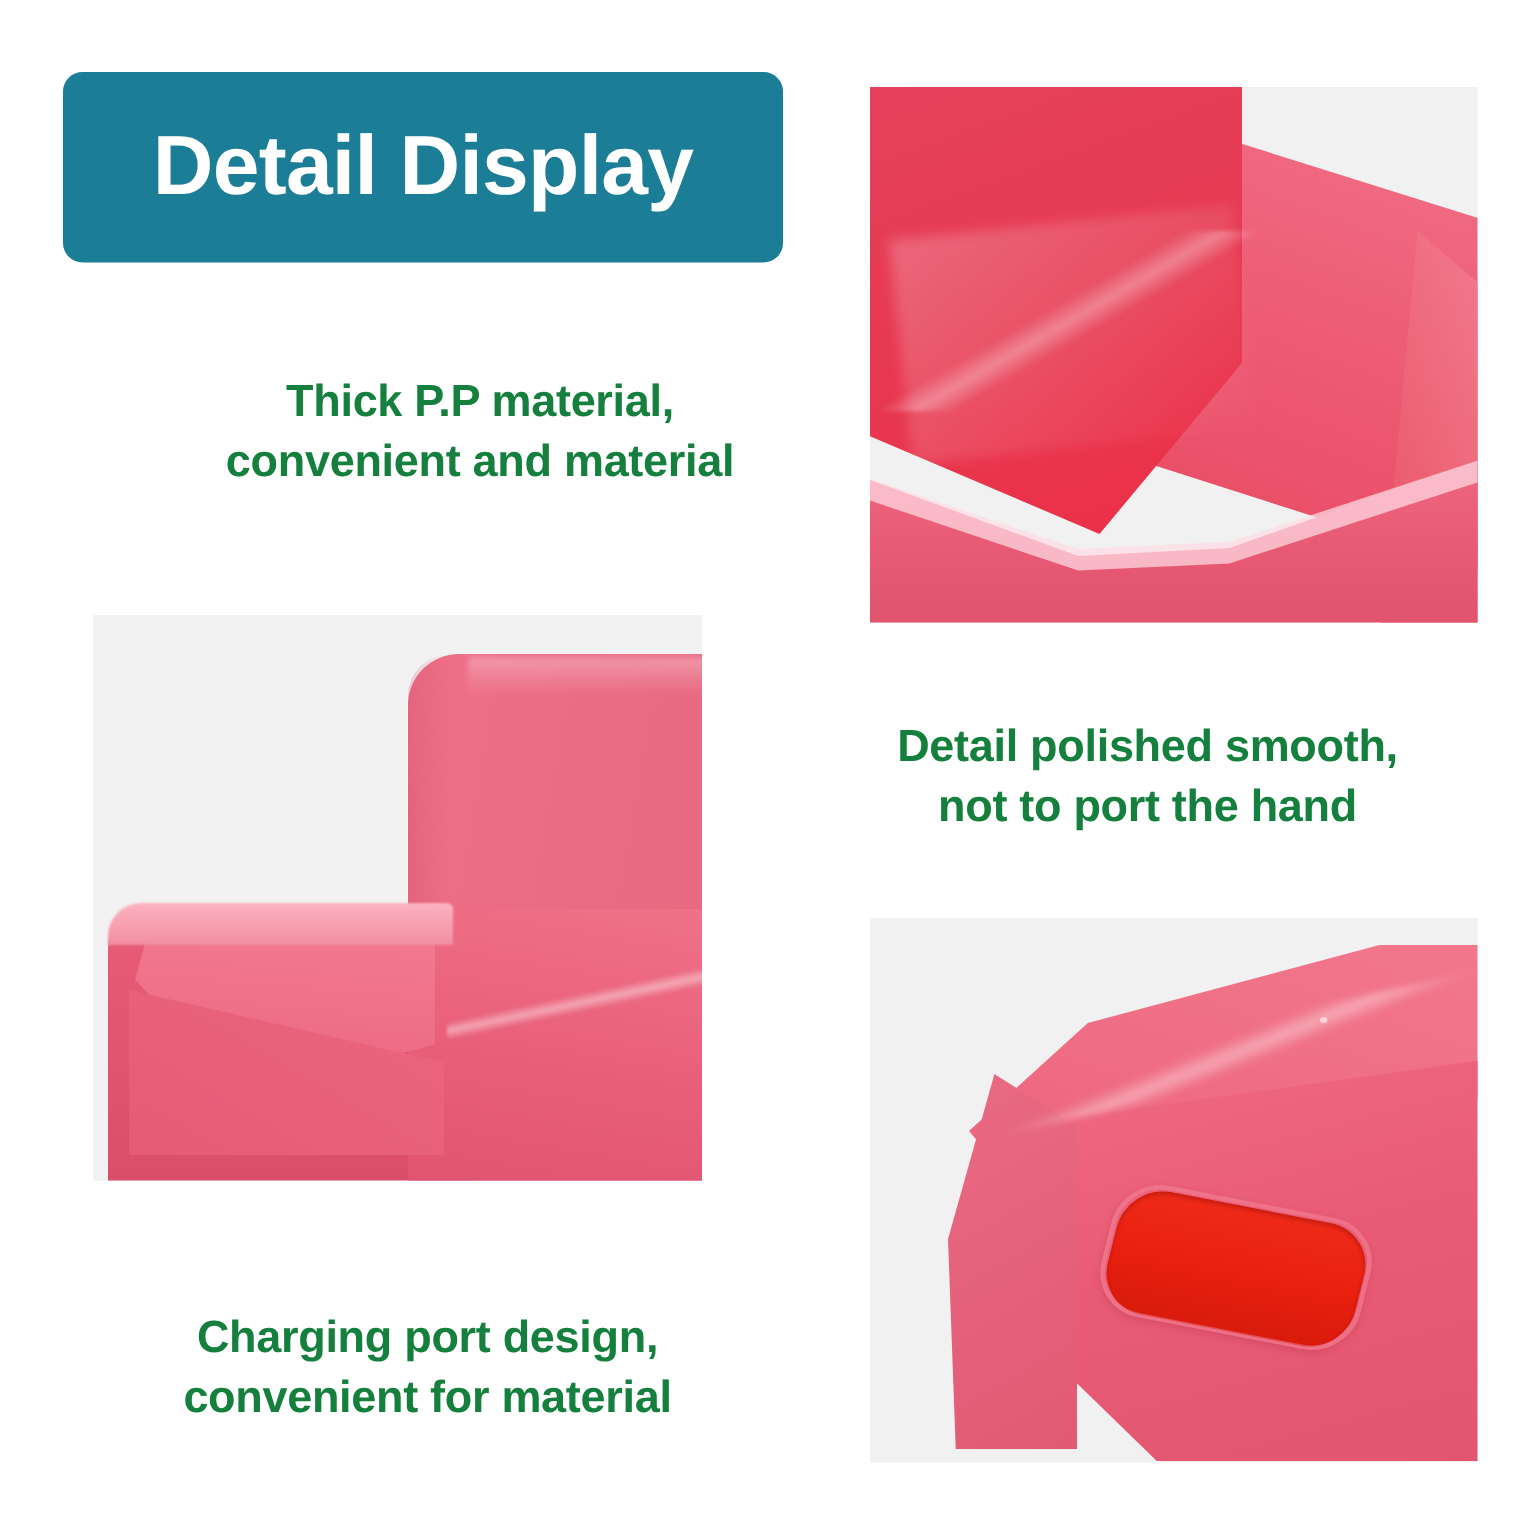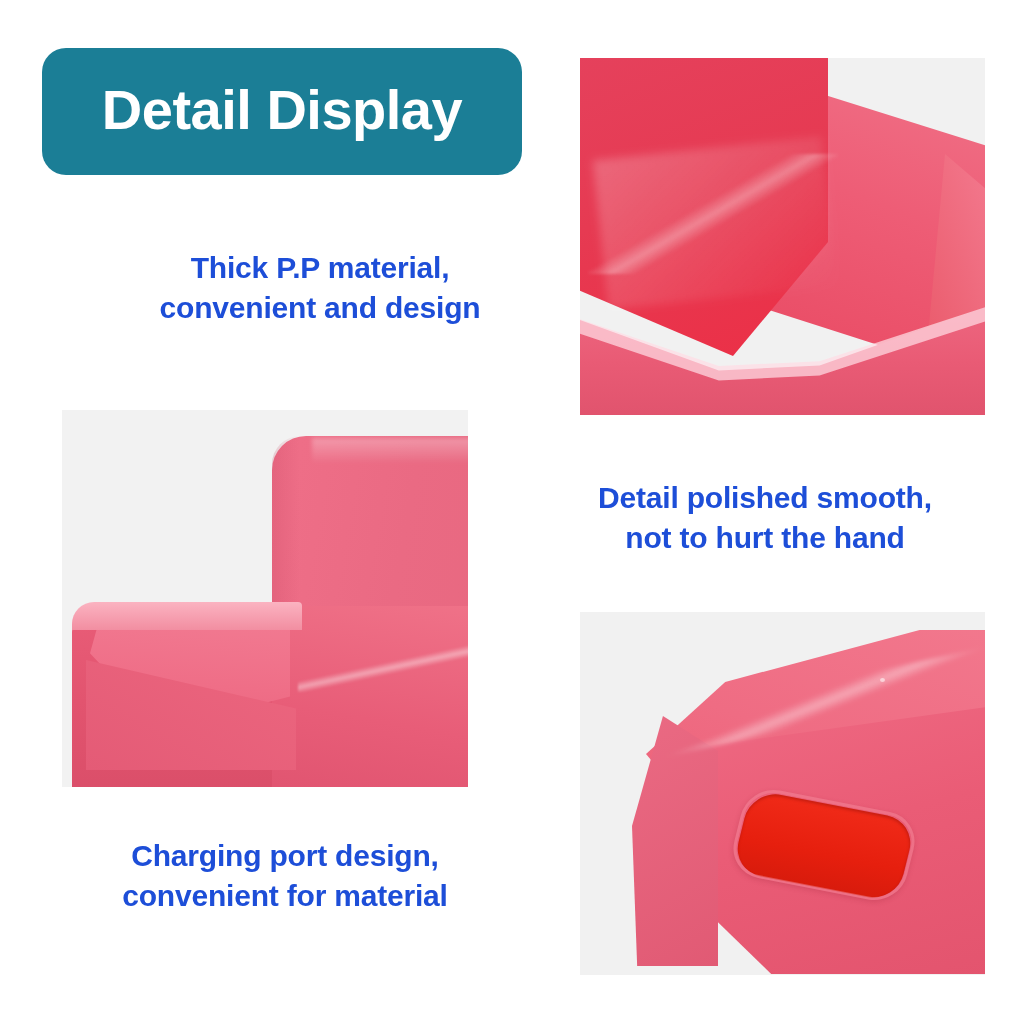--- a/index.html
+++ b/index.html
@@ -29,7 +29,7 @@
     width: 480px;
     height: 127px;
     background: #1b7e96;
-    border-radius: 24px;
+    border-radius: 13px;
     display: flex;
     align-items: center;
     justify-content: center;

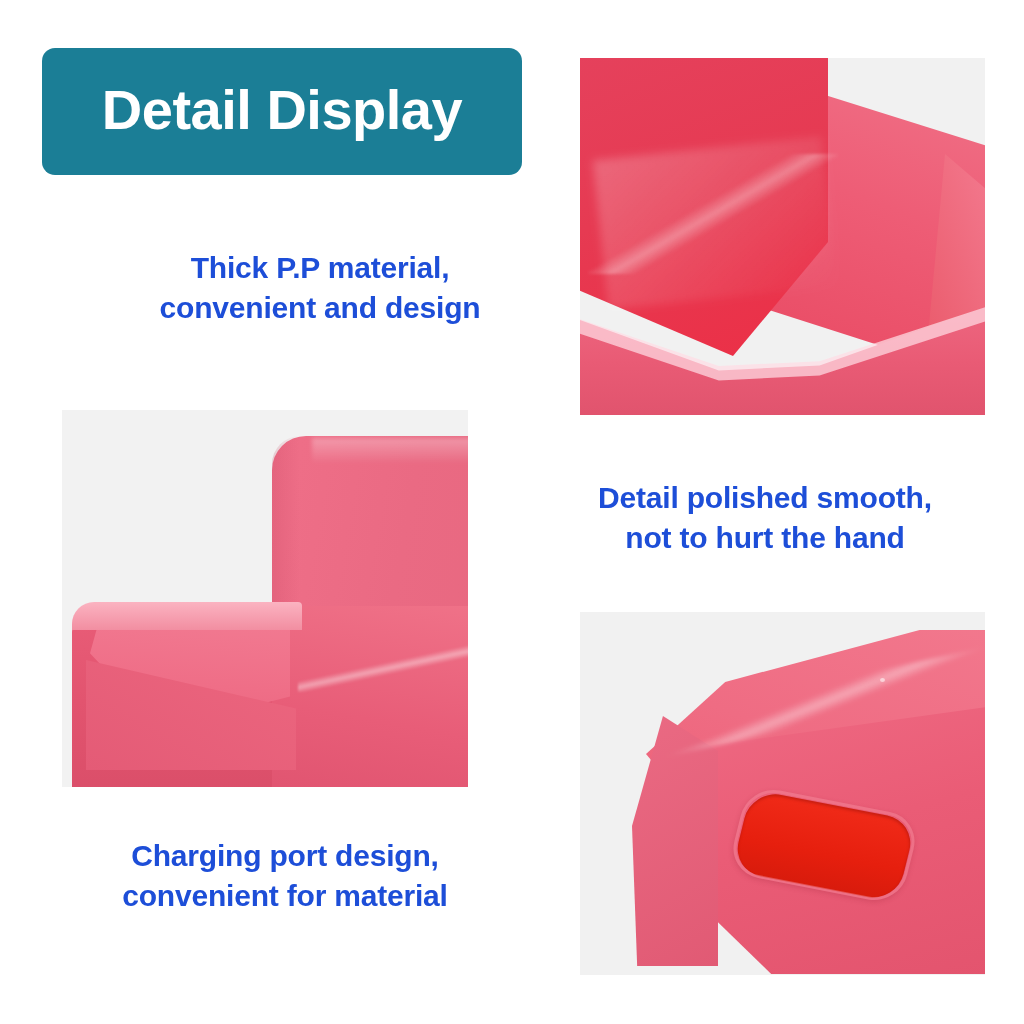--- a/index.html
+++ b/index.html
@@ -47,7 +47,7 @@
   
   .caption {
     position: absolute;
-    color: #1d4ed8;
+    color: #15803d;
     font-size: 30px;
     font-weight: bold;
     line-height: 1.32;

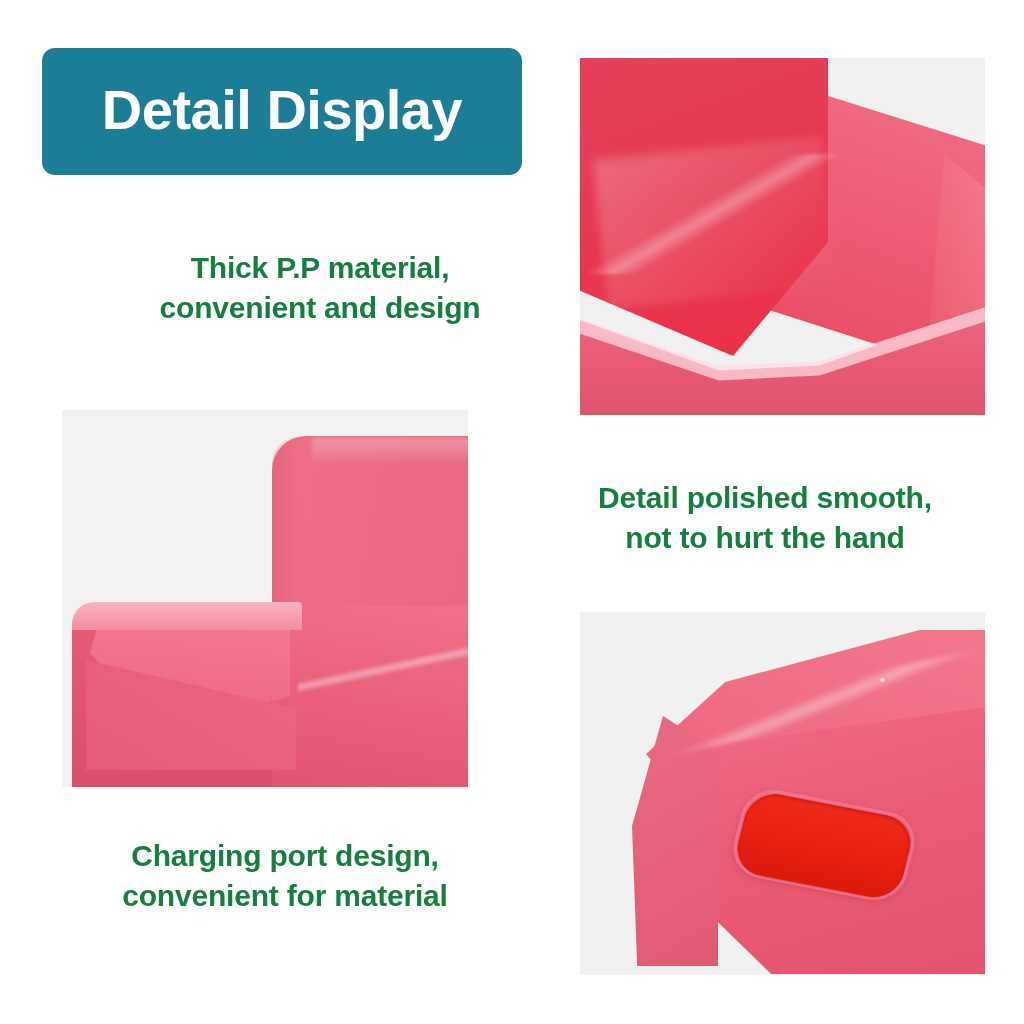--- a/index.html
+++ b/index.html
@@ -267,7 +267,7 @@
 
   <div class="caption" id="caption-material">
     <span>Thick P.P material,</span>
-    <span>convenient and design</span>
+    <span>convenient and material</span>
   </div>
 
   <div class="photo" id="photo-interior-corner">

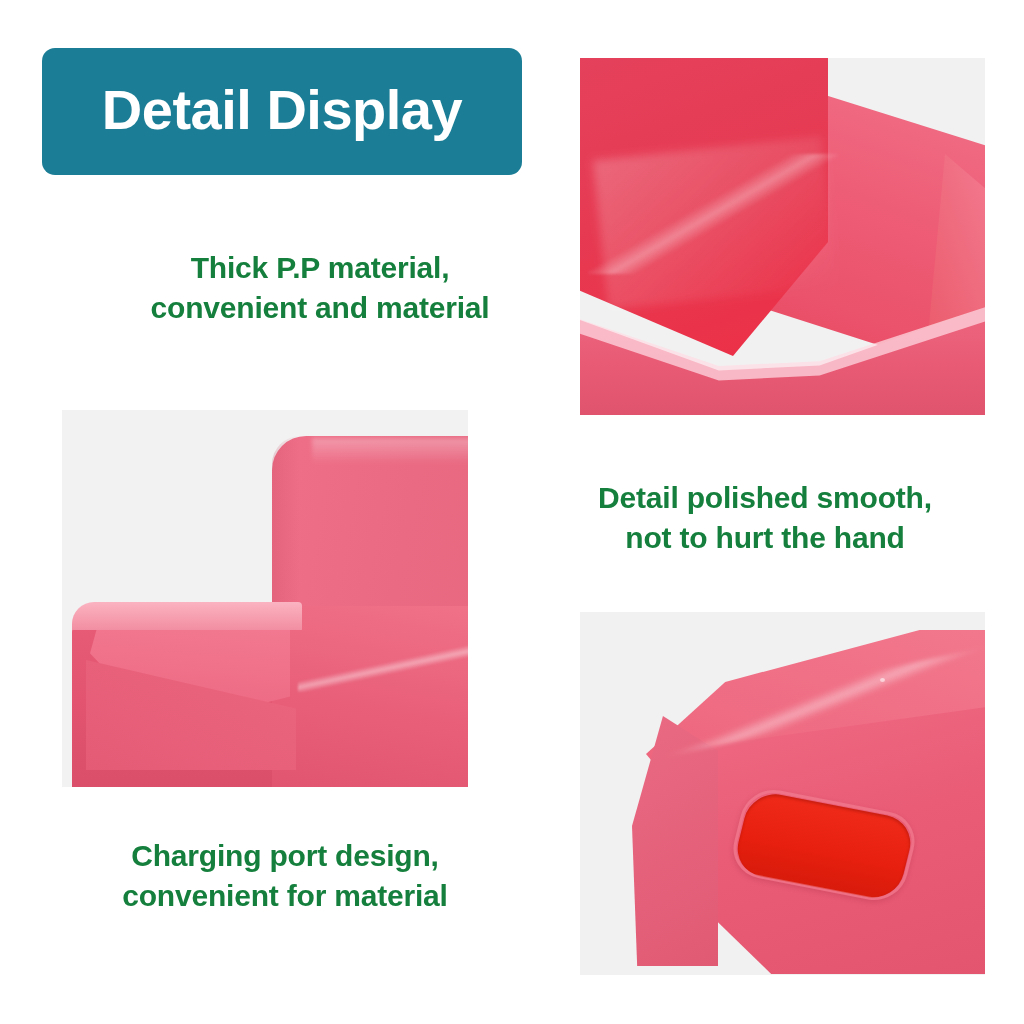--- a/index.html
+++ b/index.html
@@ -285,7 +285,7 @@
 
   <div class="caption" id="caption-edges">
     <span>Detail polished smooth,</span>
-    <span>not to hurt the hand</span>
+    <span>not to port the hand</span>
   </div>
 
   <div class="photo" id="photo-side-profile">

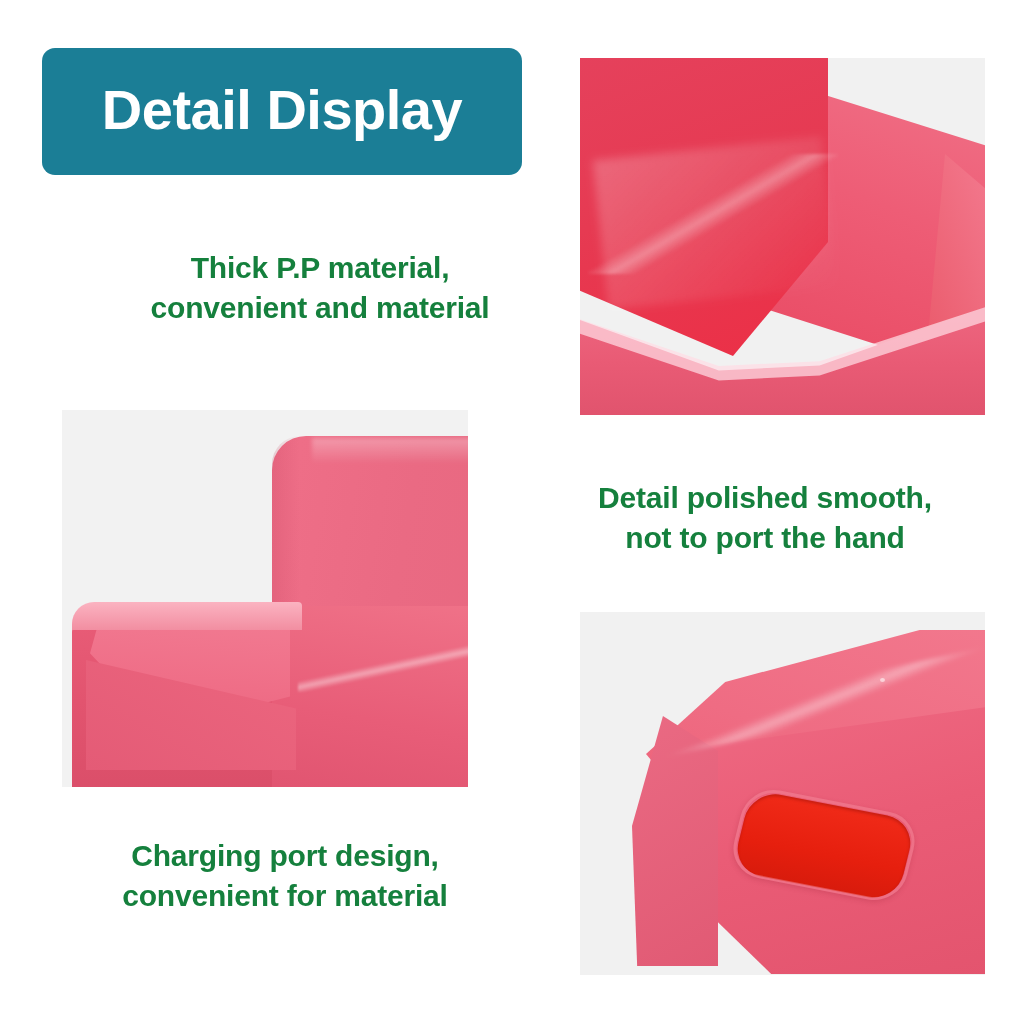--- a/index.html
+++ b/index.html
@@ -58,7 +58,7 @@
 
   #caption-material { left: 95px;  top: 248px; width: 450px; }
   #caption-edges    { left: 550px; top: 478px; width: 430px; }
-  #caption-port     { left: 60px;  top: 836px; width: 450px; }
+  #caption-port     { left: 60px;  top: 872px; width: 450px; }
 
   
   .photo {

